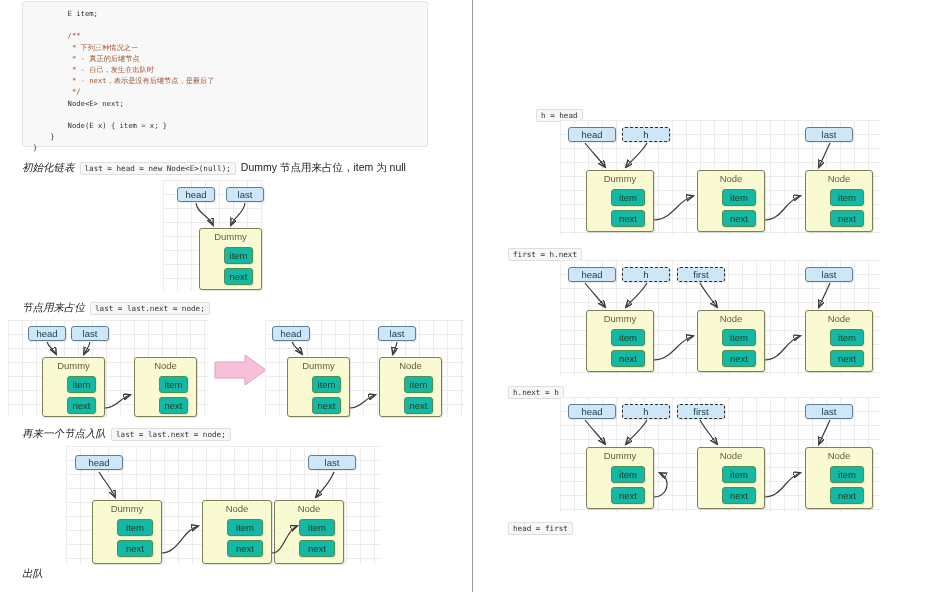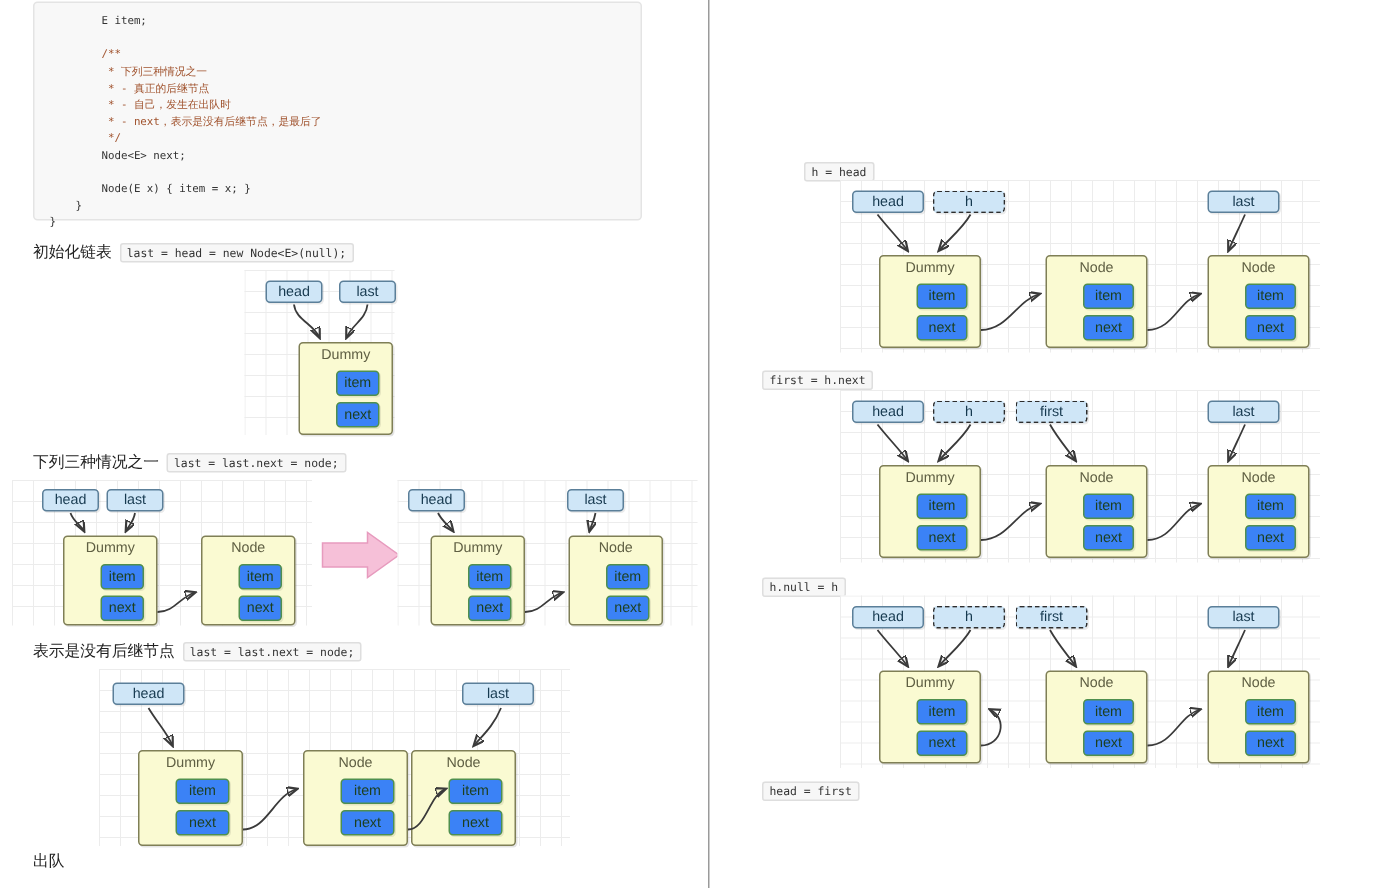--- a/index.html
+++ b/index.html
@@ -25,7 +25,7 @@
 
   
   .caption{position:absolute;font-size:10.5px;color:#222;white-space:nowrap;display:flex;align-items:center;gap:5px;}
-  .caption .zh{font-size:10.5px;}
+  .caption .zh{font-size:10.5px;font-style:italic;}
   .caption .tail{font-size:10.5px;}
   .inlinecode{
     font-family:"DejaVu Sans Mono","Liberation Mono",monospace;

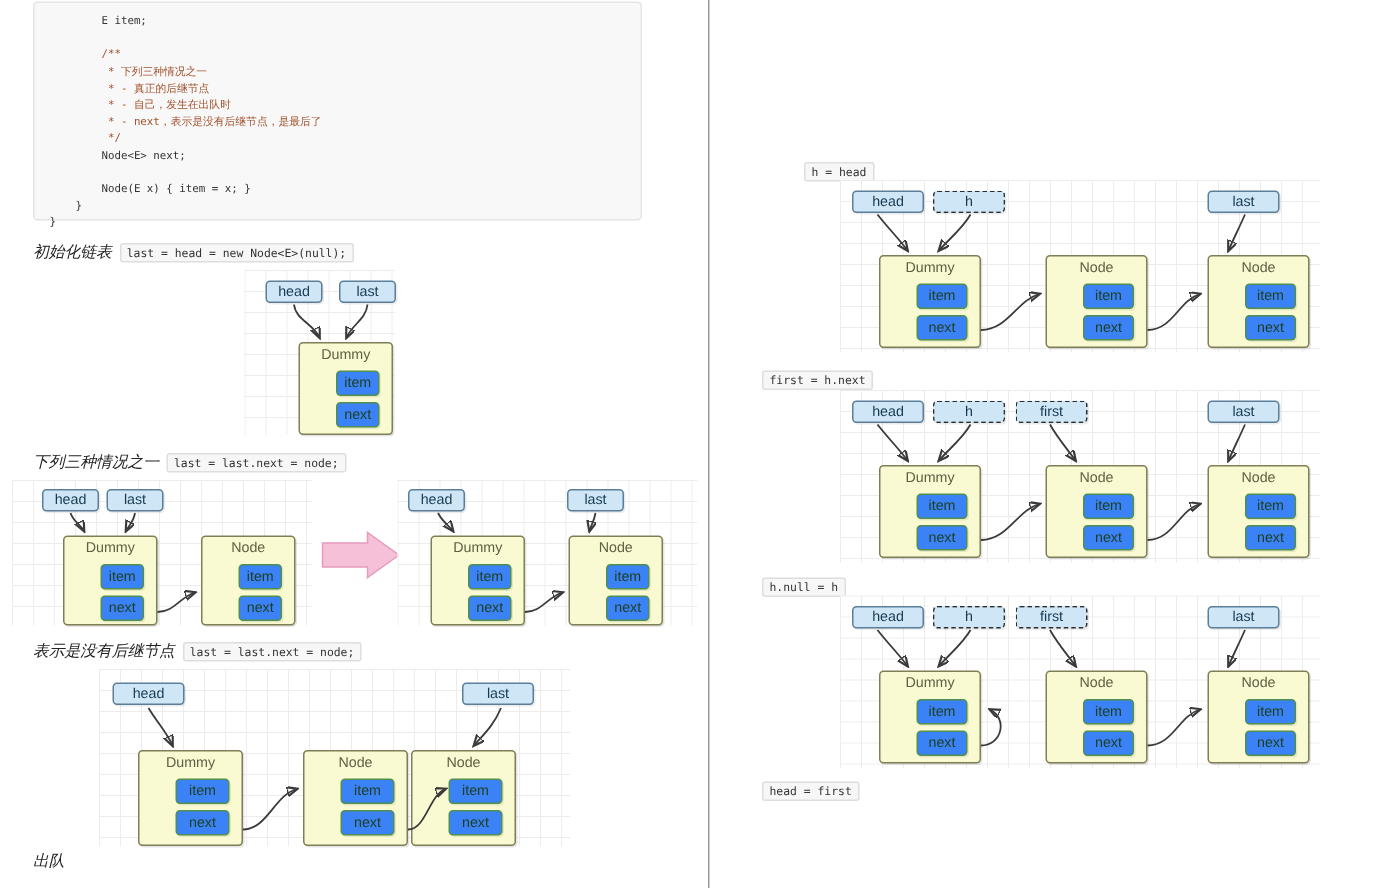--- a/index.html
+++ b/index.html
@@ -103,6 +103,7 @@
   <div class="caption" style="left:22px;top:161px;">
     <span class="zh">初始化链表</span>
     <span class="inlinecode">last = head = new Node&lt;E&gt;(null);</span>
+    <span class="tail">Dummy 节点用来占位，item 为 null</span>
   </div>
 
   <div class="canvas" style="left:163px;top:180px;width:100px;height:110px;">

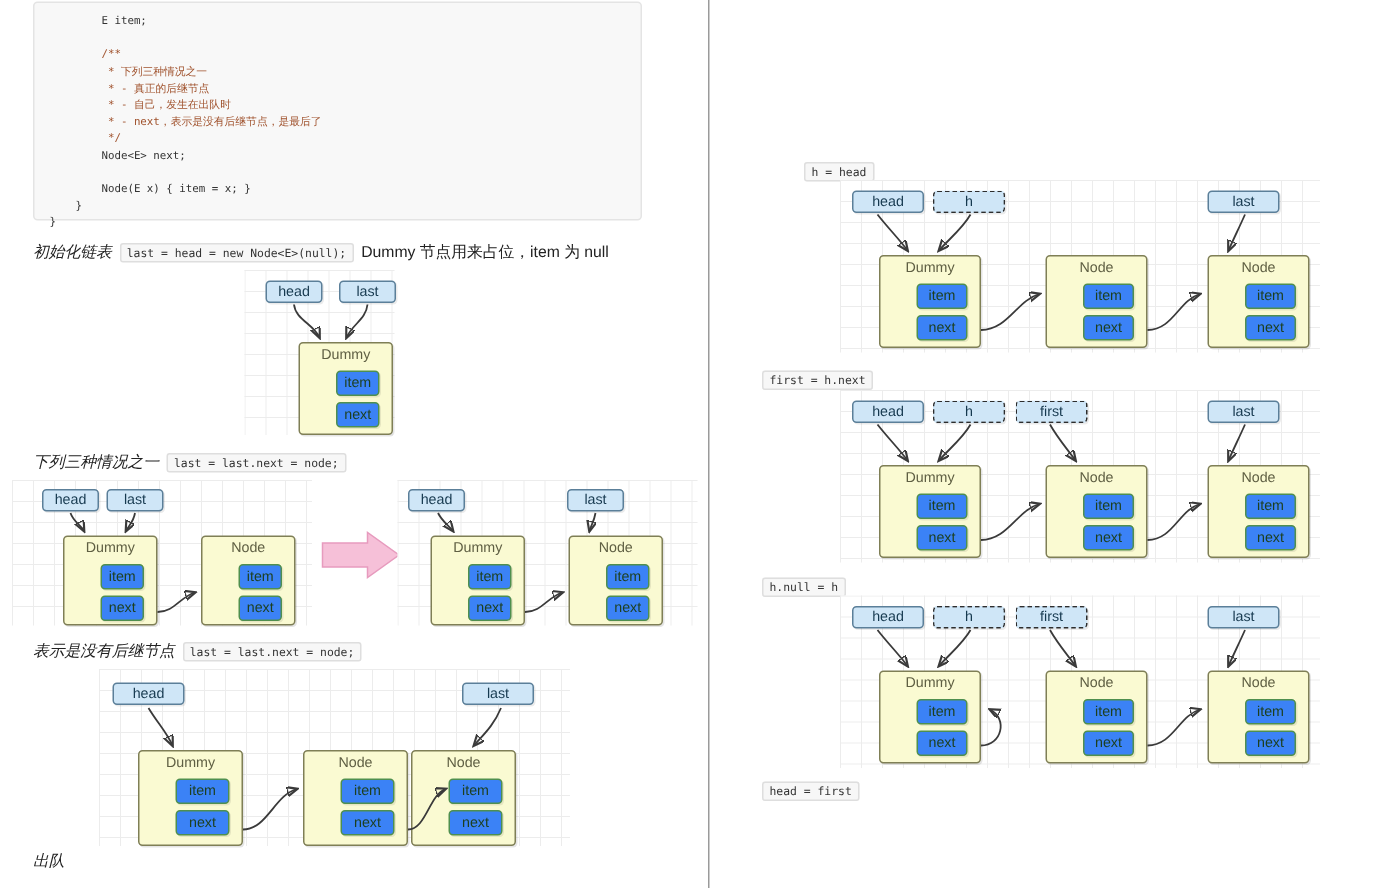--- a/index.html
+++ b/index.html
@@ -56,7 +56,7 @@
   }
   .field{
     position:absolute;left:8px;right:8px;height:15px;
-    background:#3b82f6;border:1px solid #4f8f4f;border-radius:3px;
+    background:#14b8a6;border:1px solid #4f8f4f;border-radius:3px;
     font-size:9.5px;color:#1d3f1d;display:flex;align-items:center;justify-content:center;
     box-shadow:1px 1px 0 rgba(0,0,0,.08);
     margin-left:16px;

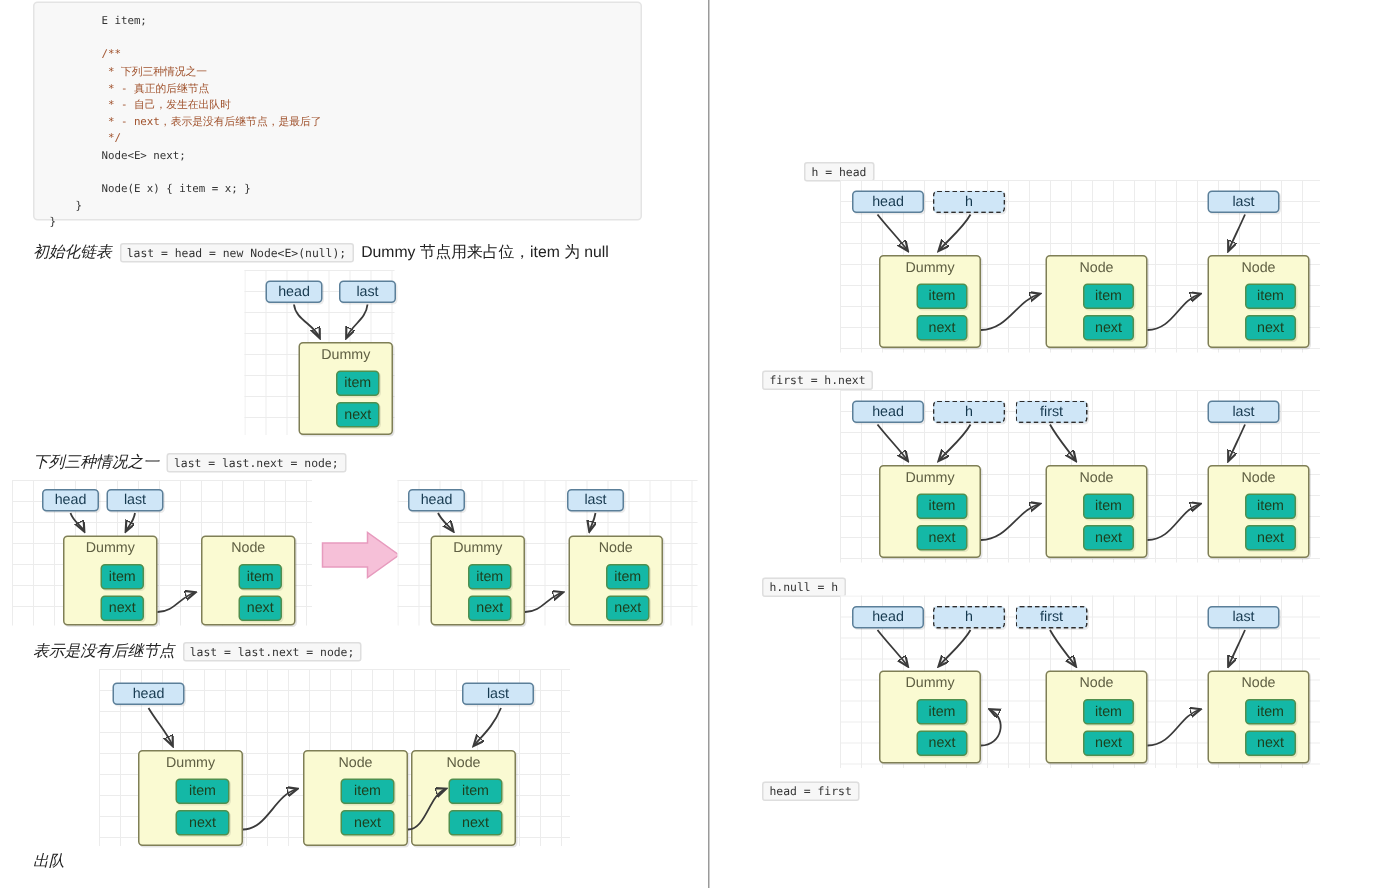--- a/index.html
+++ b/index.html
@@ -126,7 +126,7 @@
   </div>
 
   <div class="caption" style="left:22px;top:301px;">
-    <span class="zh">下列三种情况之一</span>
+    <span class="zh">节点用来占位</span>
     <span class="inlinecode">last = last.next = node;</span>
   </div>
 

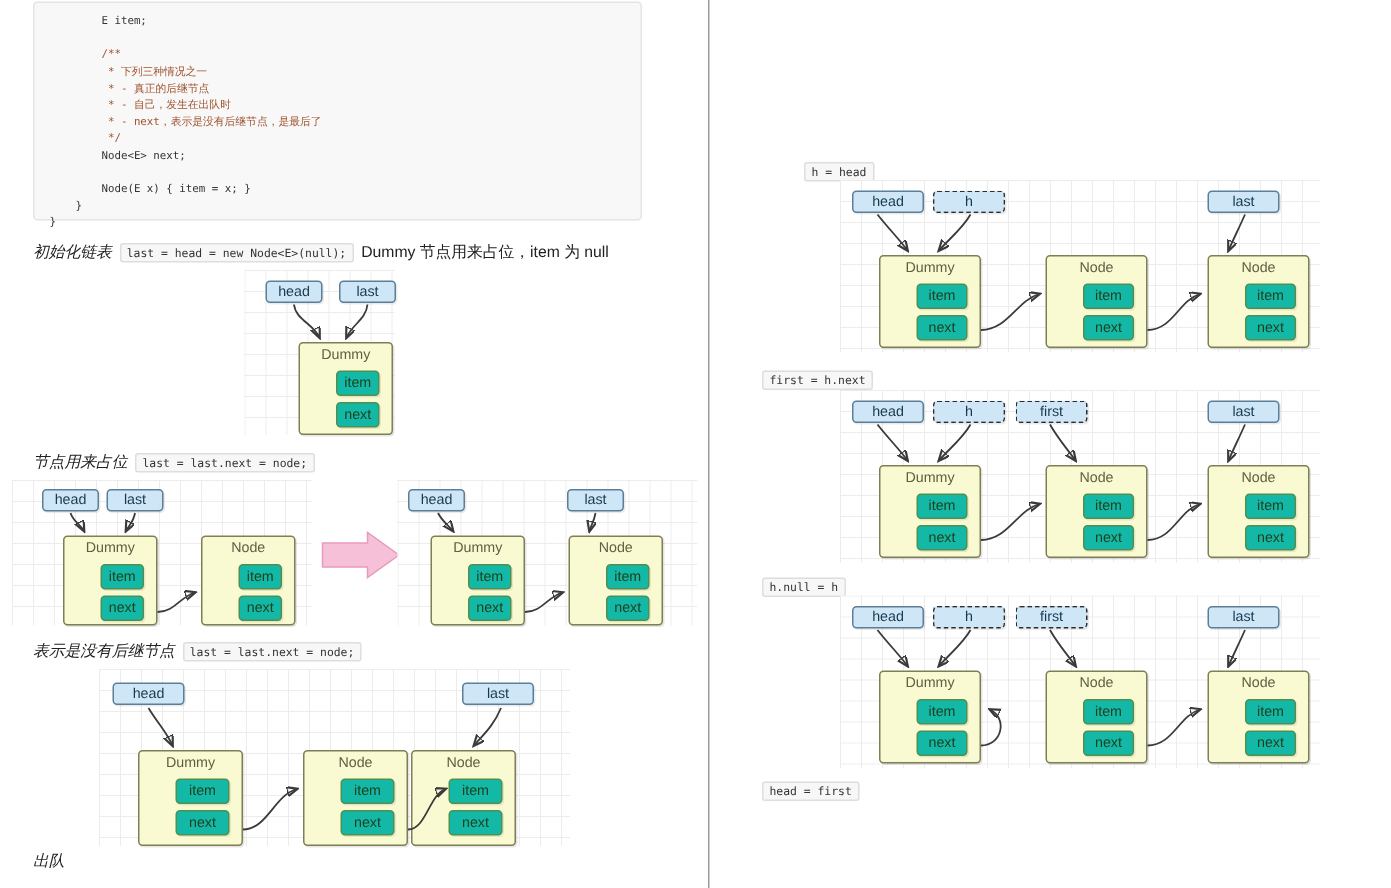--- a/index.html
+++ b/index.html
@@ -277,7 +277,7 @@
   </div>
 
   <div class="tag-only" style="left:508px;top:381px;">
-    <span class="inlinecode">h.null = h</span>
+    <span class="inlinecode">h.next = h</span>
   </div>
 
   <div class="canvas" style="left:560px;top:397px;width:320px;height:115px;">

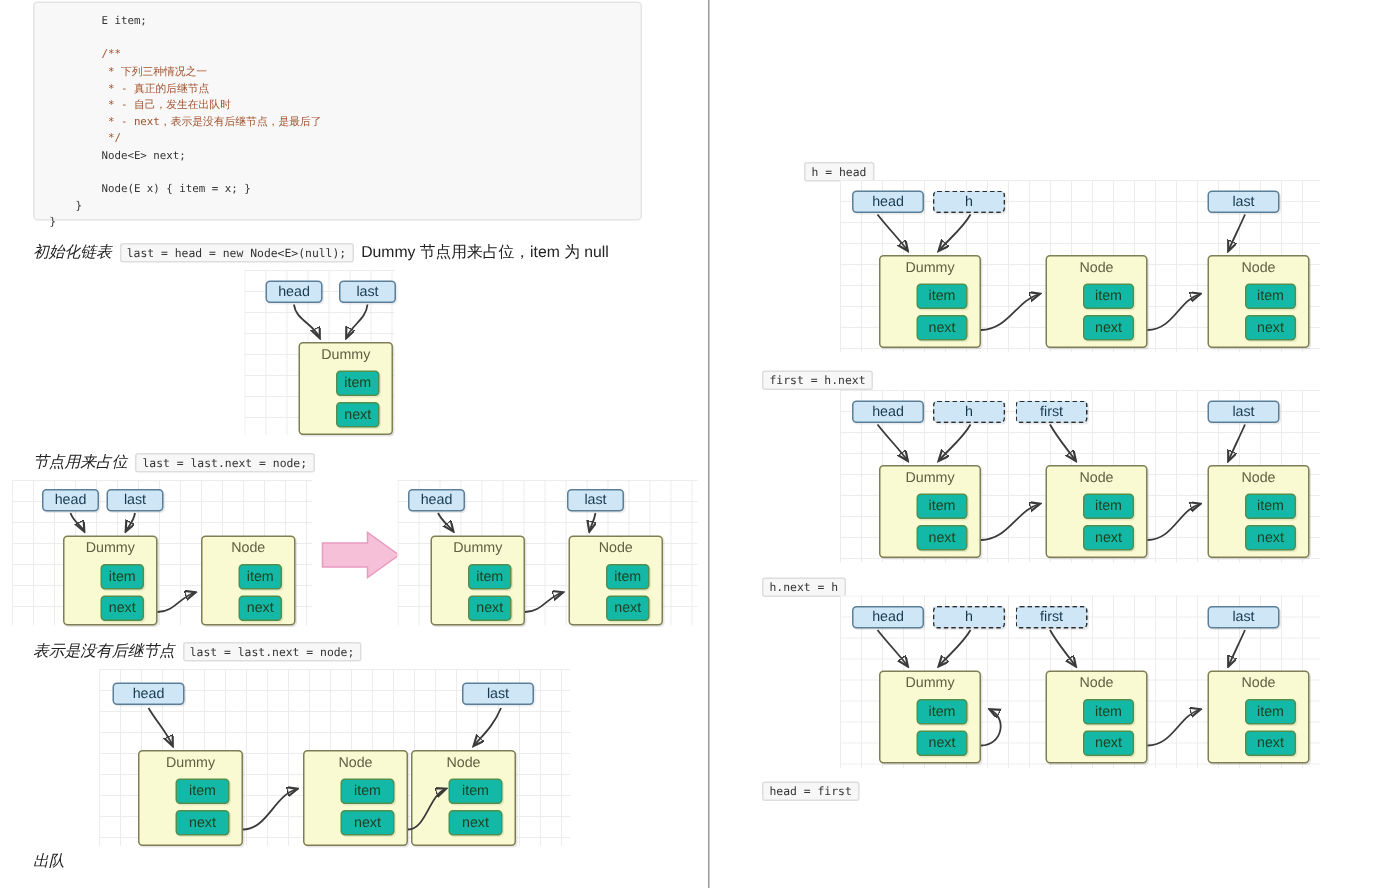--- a/index.html
+++ b/index.html
@@ -175,7 +175,7 @@
   </div>
 
   <div class="caption" style="left:22px;top:427px;">
-    <span class="zh">表示是没有后继节点</span>
+    <span class="zh">再来一个节点入队</span>
     <span class="inlinecode">last = last.next = node;</span>
   </div>
 

